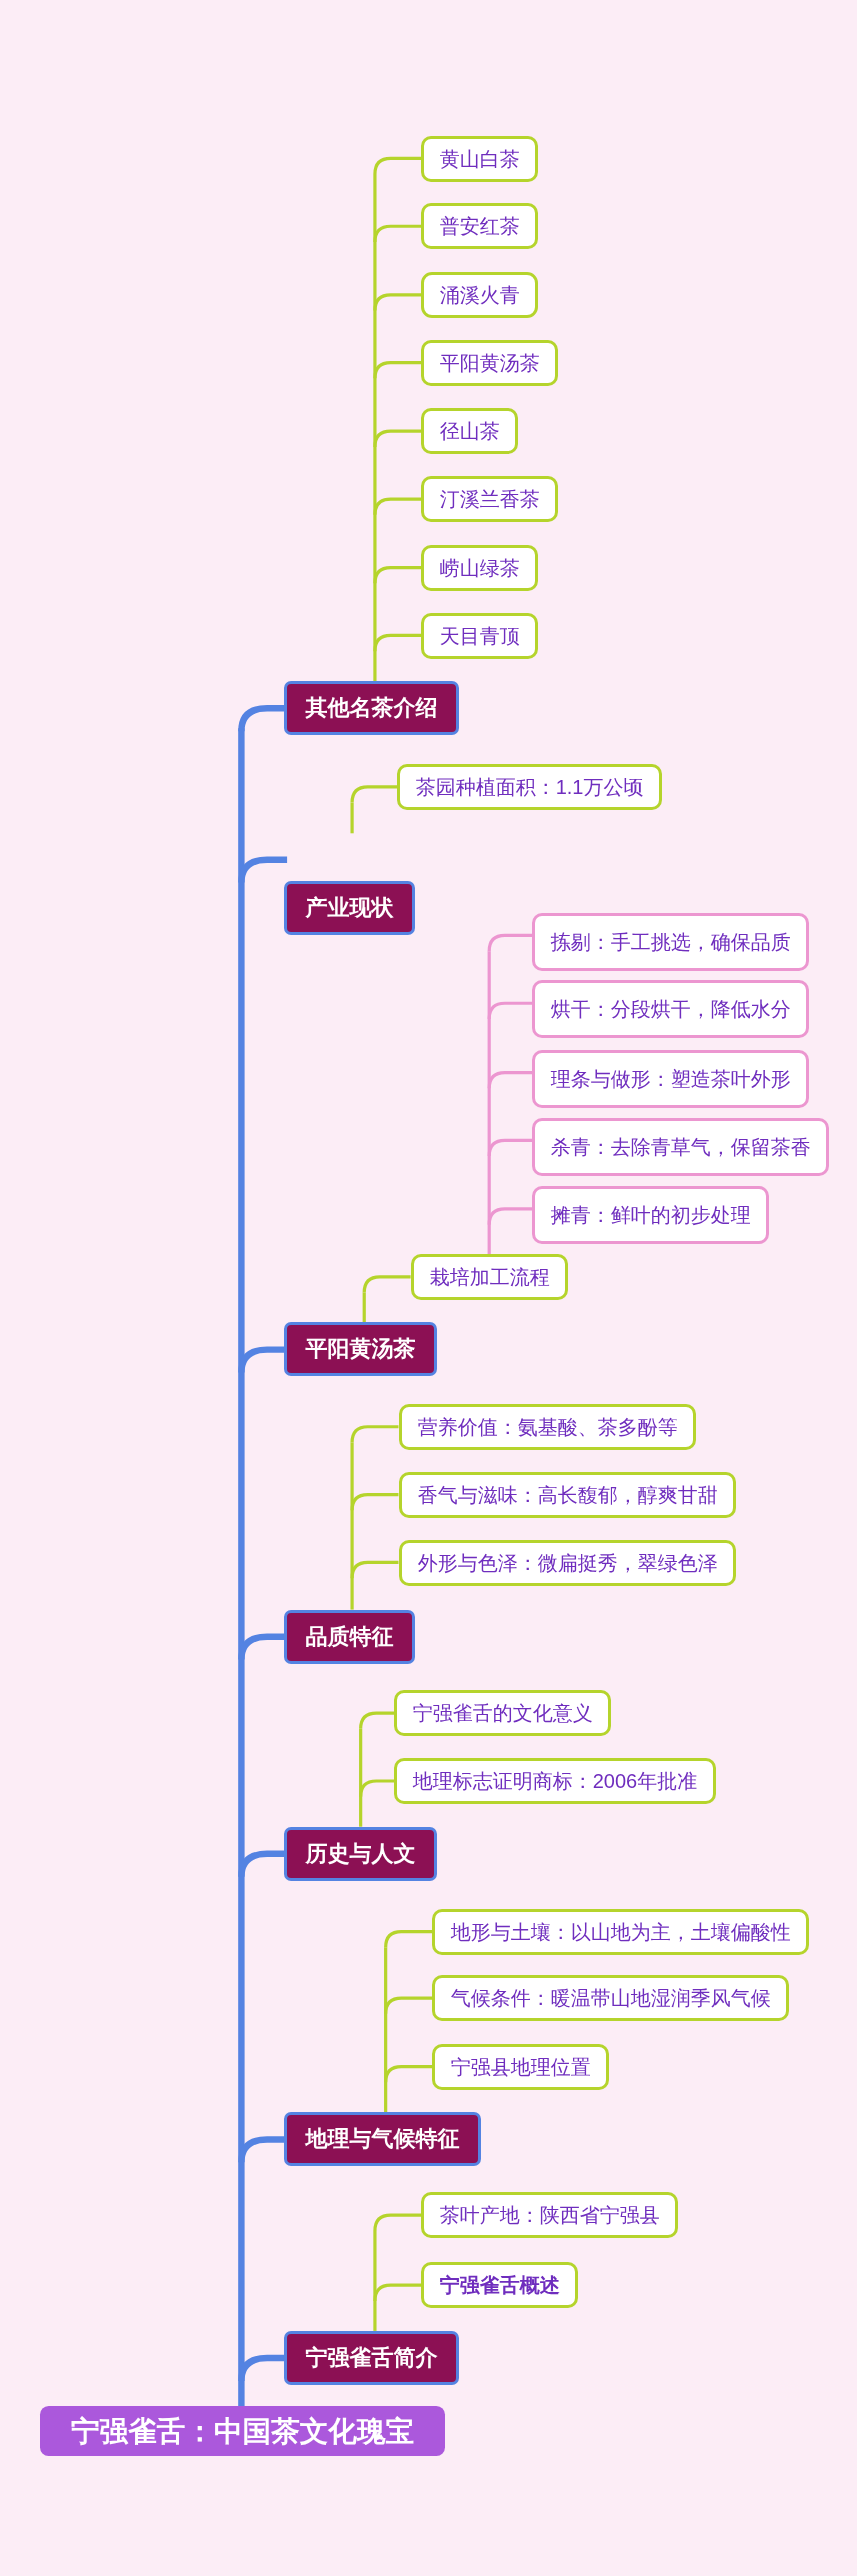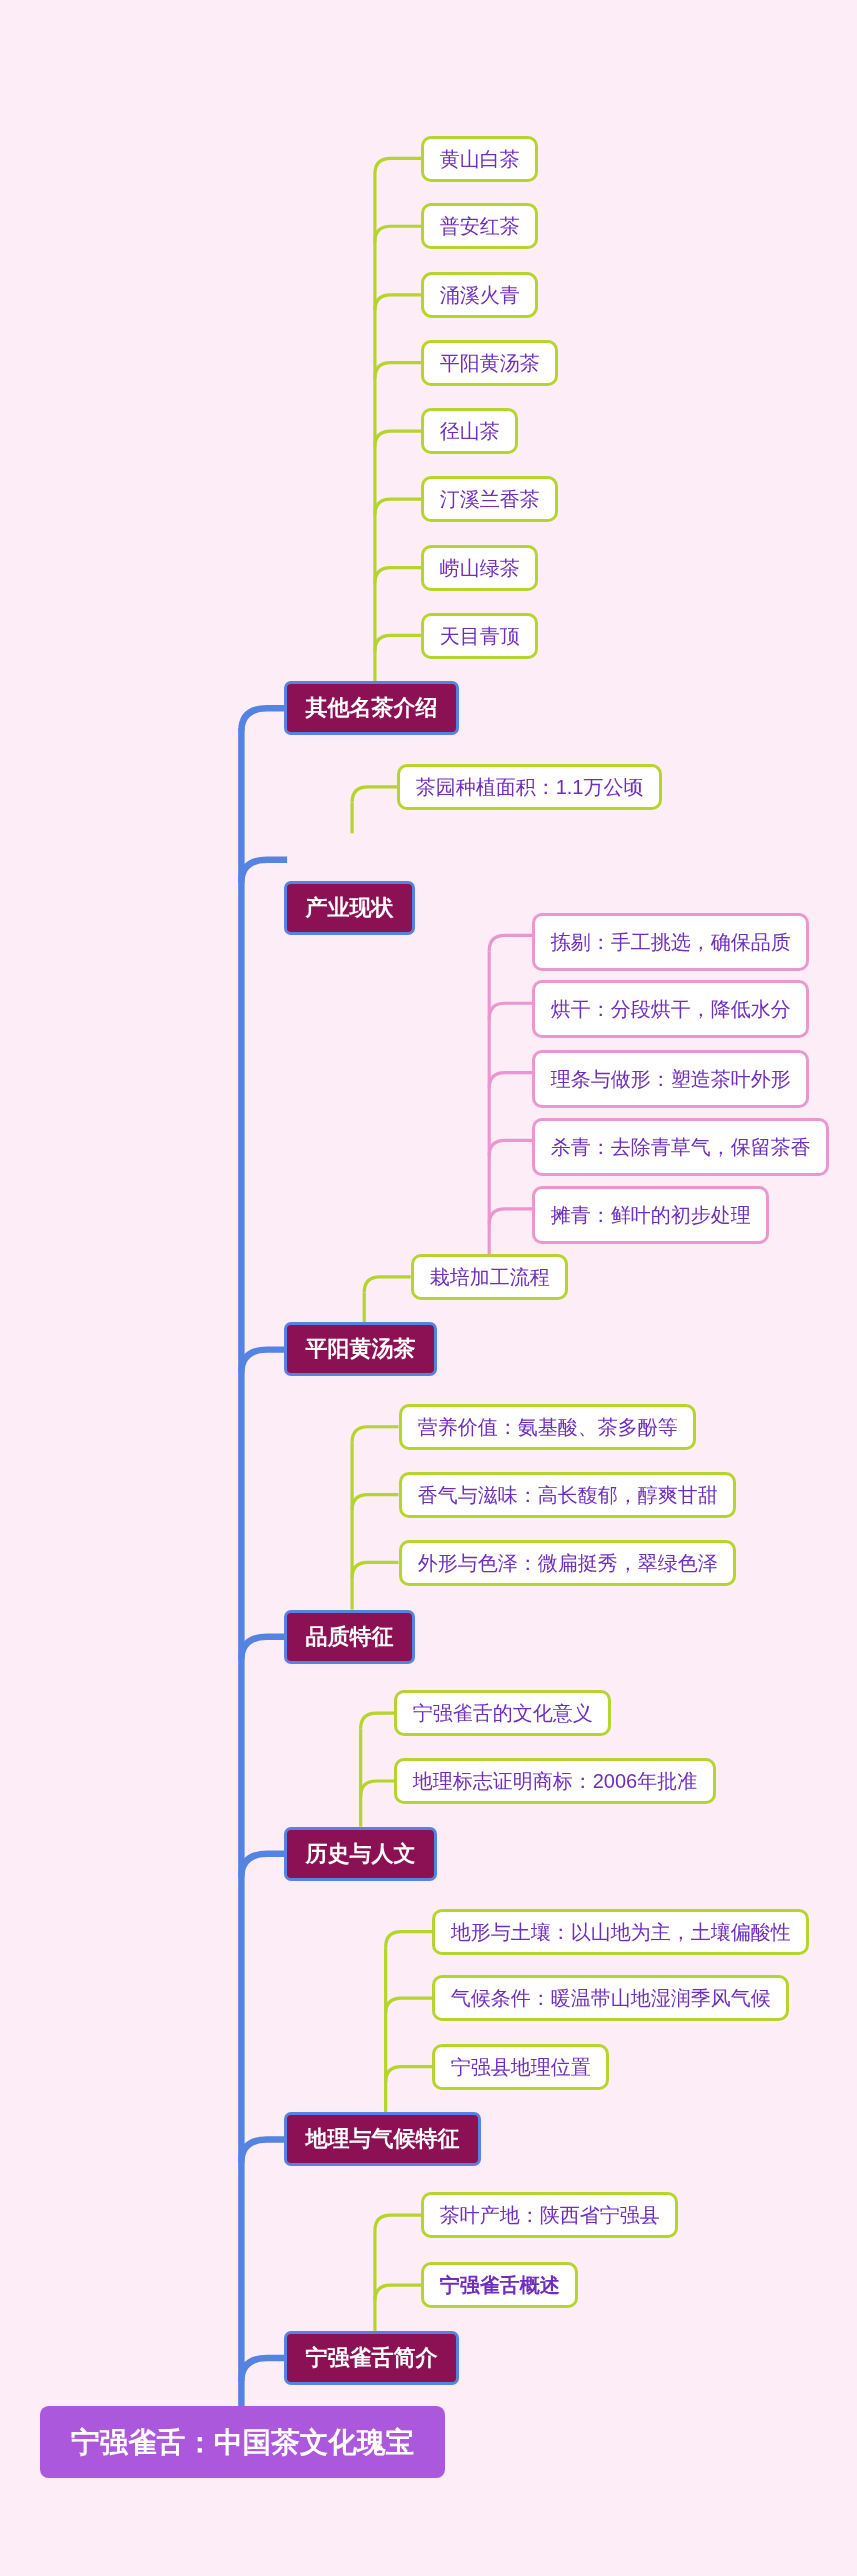--- a/index.html
+++ b/index.html
@@ -30,7 +30,7 @@
     padding: 0 18.6px; font-size: 22px; font-weight: bold; color: #ffffff; font-family: Liberation Mono, monospace;
   }
   .root {
-    height: 72px; background: #ab58dc;
+    height: 50px; background: #ab58dc;
     border: none; border-radius: 8.6px;
     padding: 0 31px; font-size: 28.6px; font-weight: bold; color: #ffffff;
   }

